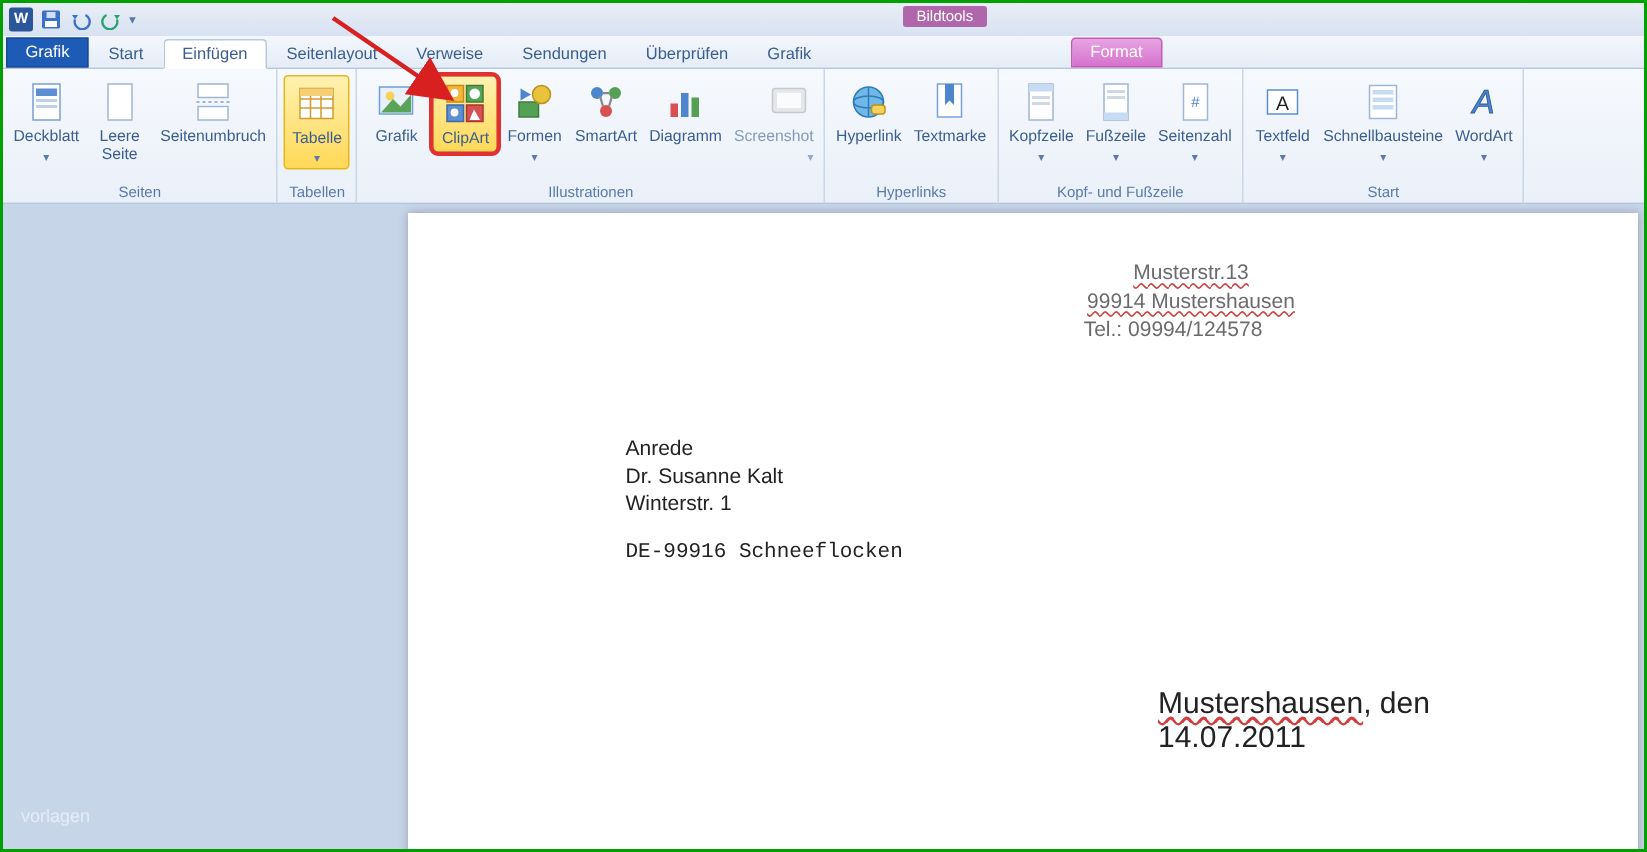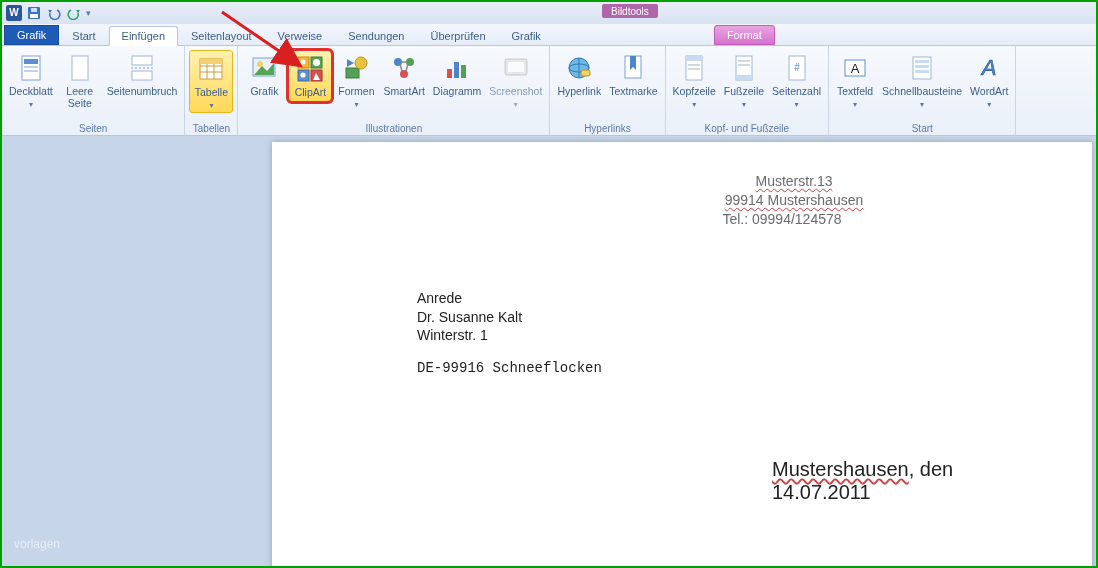--- a/index.html
+++ b/index.html
@@ -23,7 +23,7 @@
 .rb .lbl { font-size:10.5px; text-align:center; line-height:1.1; }
 .rb.highlight-yellow { background:linear-gradient(#fff1b0,#ffd857); border:1px solid #e8b71c; }
 .rb.highlight-red { outline:3px solid #e03030; outline-offset:-1px; border-radius:4px;}
-.rb.disabled { opacity:.6; }
+.rb.disabled { opacity:.6;align-items:flex-end; }
 .workspace { flex:1; background:#c7d5e8; display:flex; overflow:hidden; position:relative; }
 .ruler-gap { width:270px; background:#c7d5e8; position:relative; }
 .vorlagen { position:absolute; bottom:15px; left:12px; color:#eef2f8; font-size:12px; opacity:.8;}

